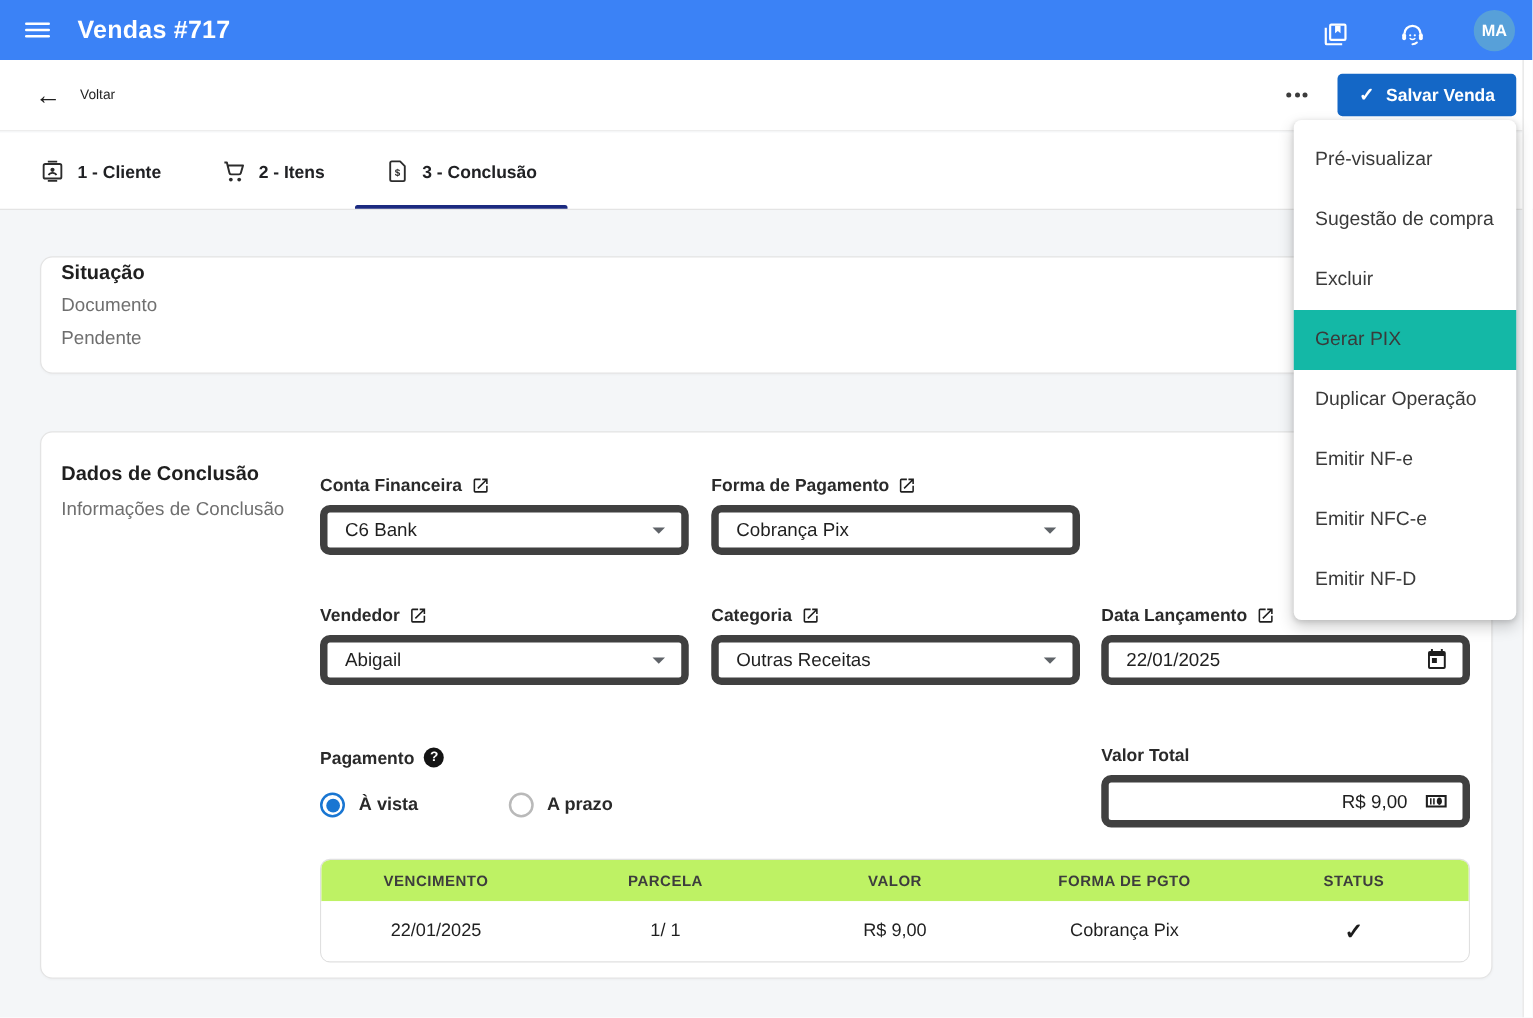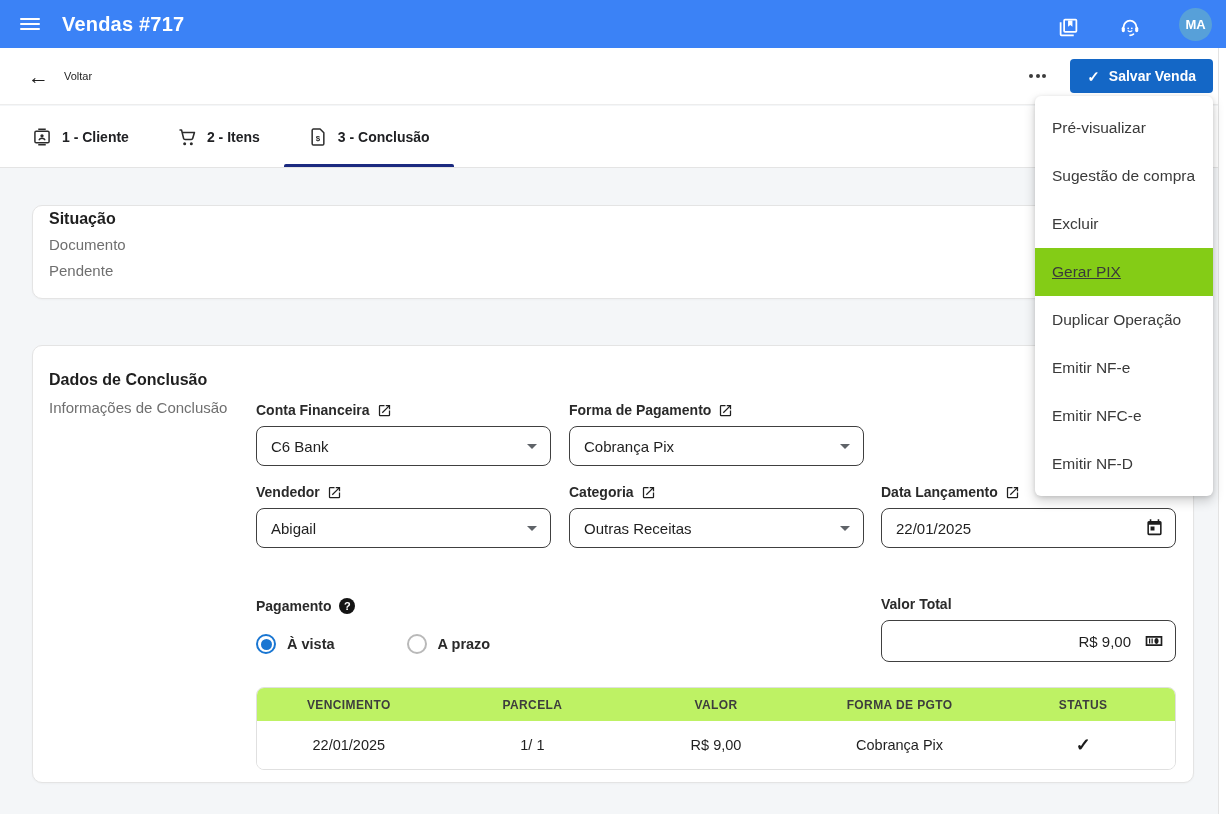--- a/index.html
+++ b/index.html
@@ -138,7 +138,7 @@
     height:48px; display:flex; align-items:center; padding:0 17px;
     font-size:15.5px; color:#3a3a3a; cursor:pointer; white-space:nowrap;
   }
-  .menu-item.highlight { background:#84cc16;text-decoration:underline; }
+  .menu-item.highlight { background:#14b8a6; }
 
   
   .scrollbar {

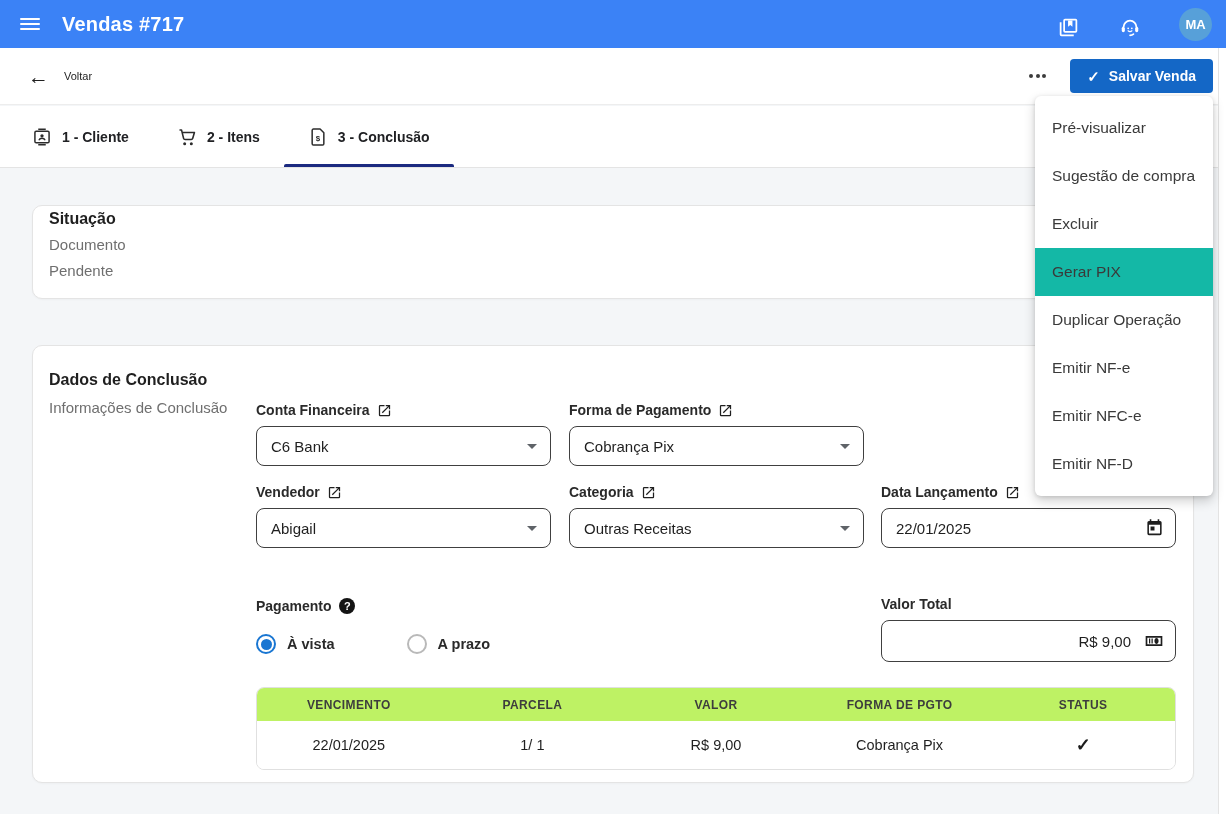--- a/index.html
+++ b/index.html
@@ -82,7 +82,7 @@
 
   .fcol1 { left:223px; } .fcol2 { left:536px; } .fcol3 { left:848px; }
   .field-group { position:absolute; width:295px; }
-  .frow1 { top:56px;text-align:center; } .frow2 { top:138px; }
+  .frow1 { top:34px;text-align:center; } .frow2 { top:138px; }
   .field-label {
     display:flex; align-items:center; gap:7px;
     font-size:14px; font-weight:700; color:#2a2a2a; margin-bottom:8px;

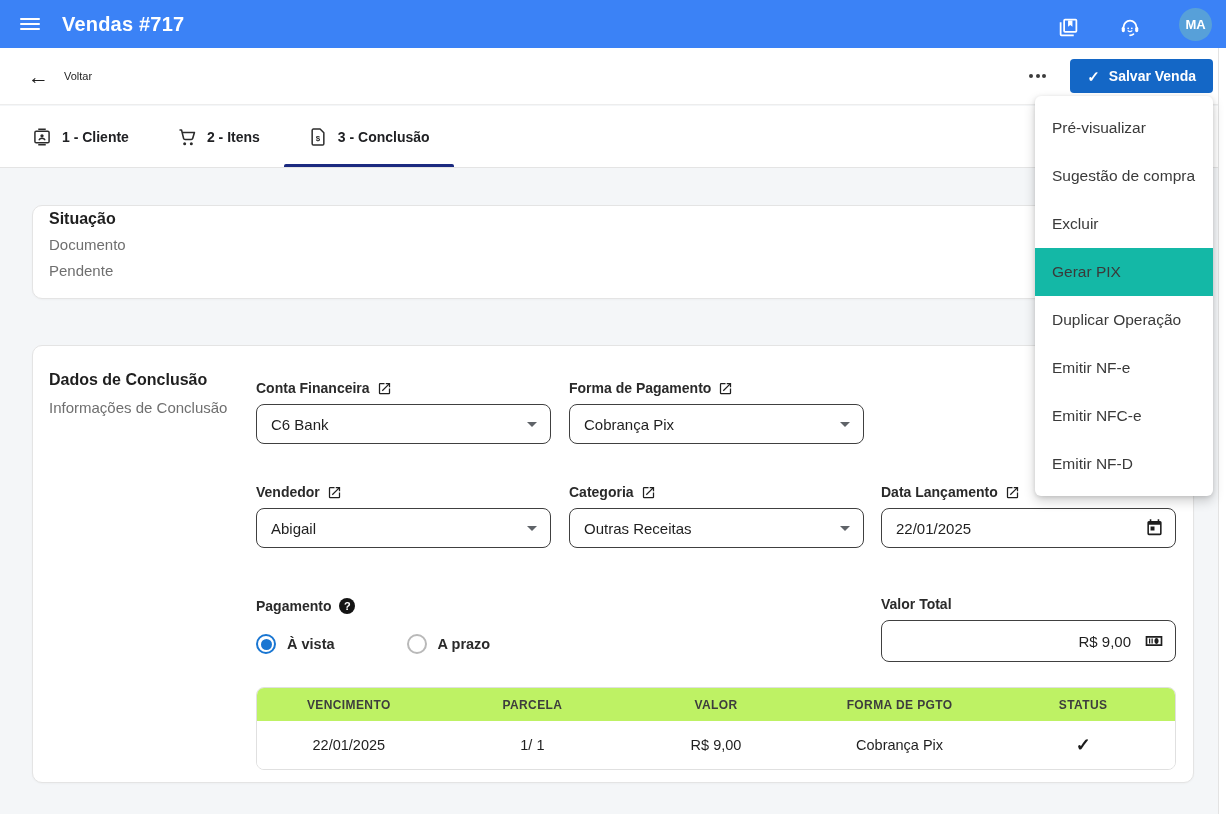--- a/index.html
+++ b/index.html
@@ -88,7 +88,7 @@
     font-size:14px; font-weight:700; color:#2a2a2a; margin-bottom:8px;
   }
   .field-box {
-    position:relative; height:40px; border:1px solid #404040; border-radius:8px;
+    position:relative; height:40px; border:6px solid #404040; border-radius:8px;
     background:#fff; display:flex; align-items:center; padding:0 34px 0 14px;
     font-size:15px; color:#1f1f1f; cursor:pointer;
   }

